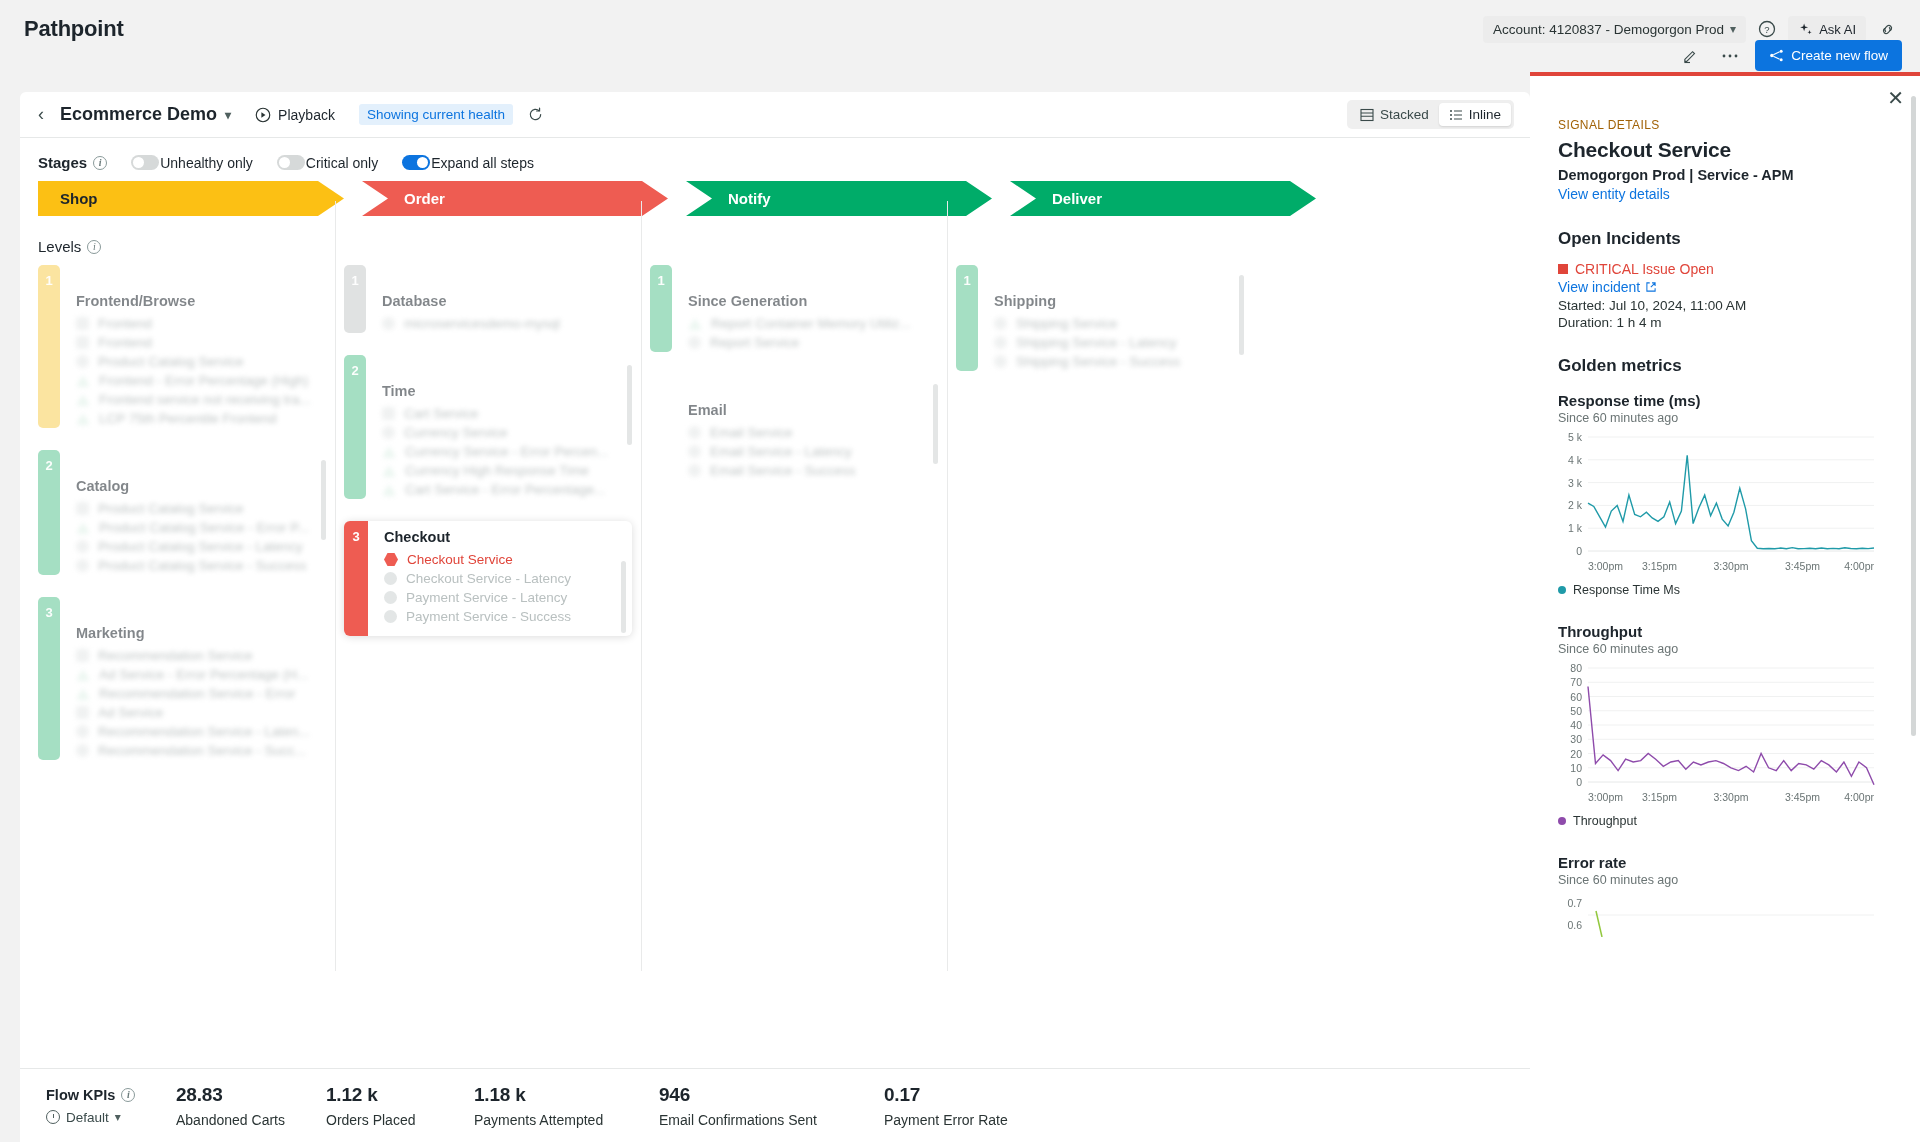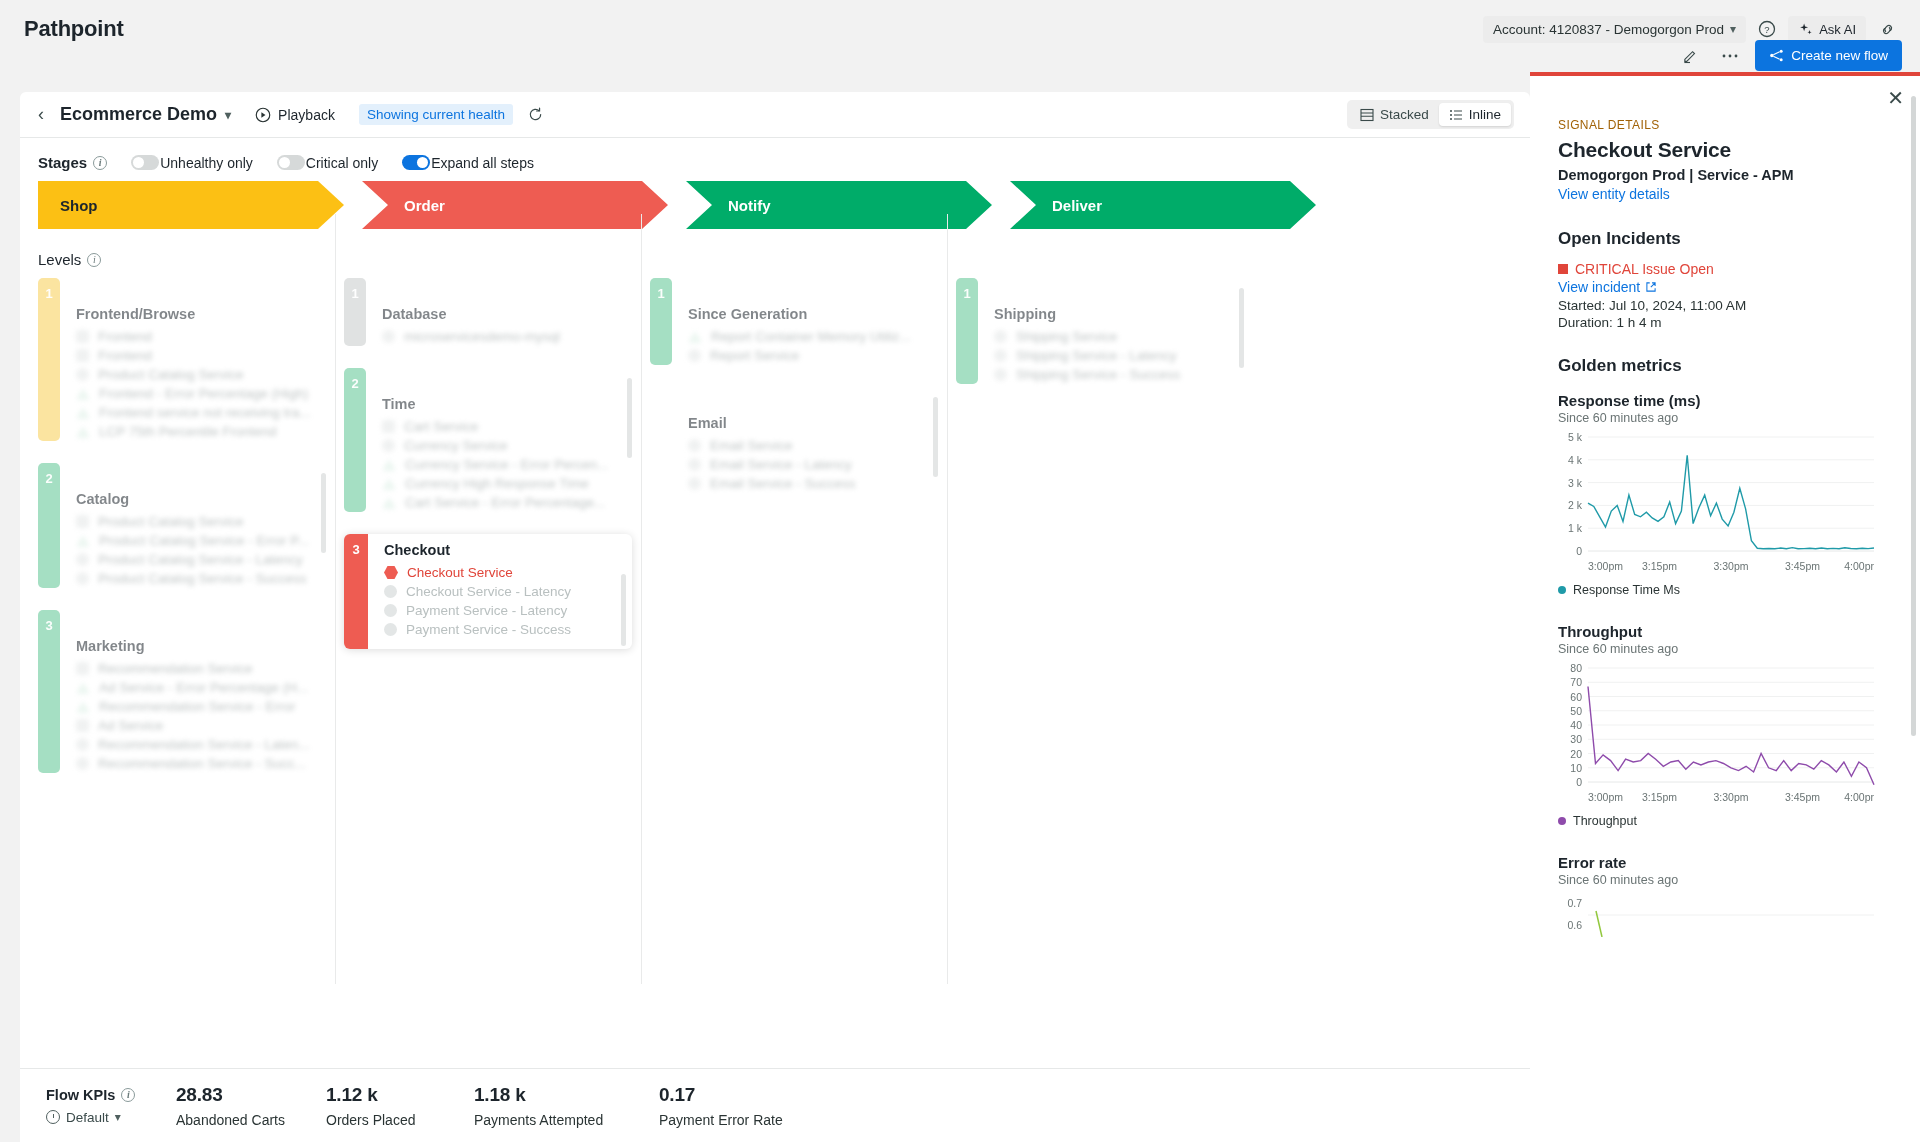--- a/index.html
+++ b/index.html
@@ -118,7 +118,7 @@
   
   .chev-row { display: flex; padding: 0 18px; gap: 18px; margin-top: 4px; }
   .chev {
-    height: 48px; display: flex; align-items: center;
+    height: 35px; display: flex; align-items: center;
     font-size: 15px; font-weight: 700; position: relative;
   }
   .chev-1 {

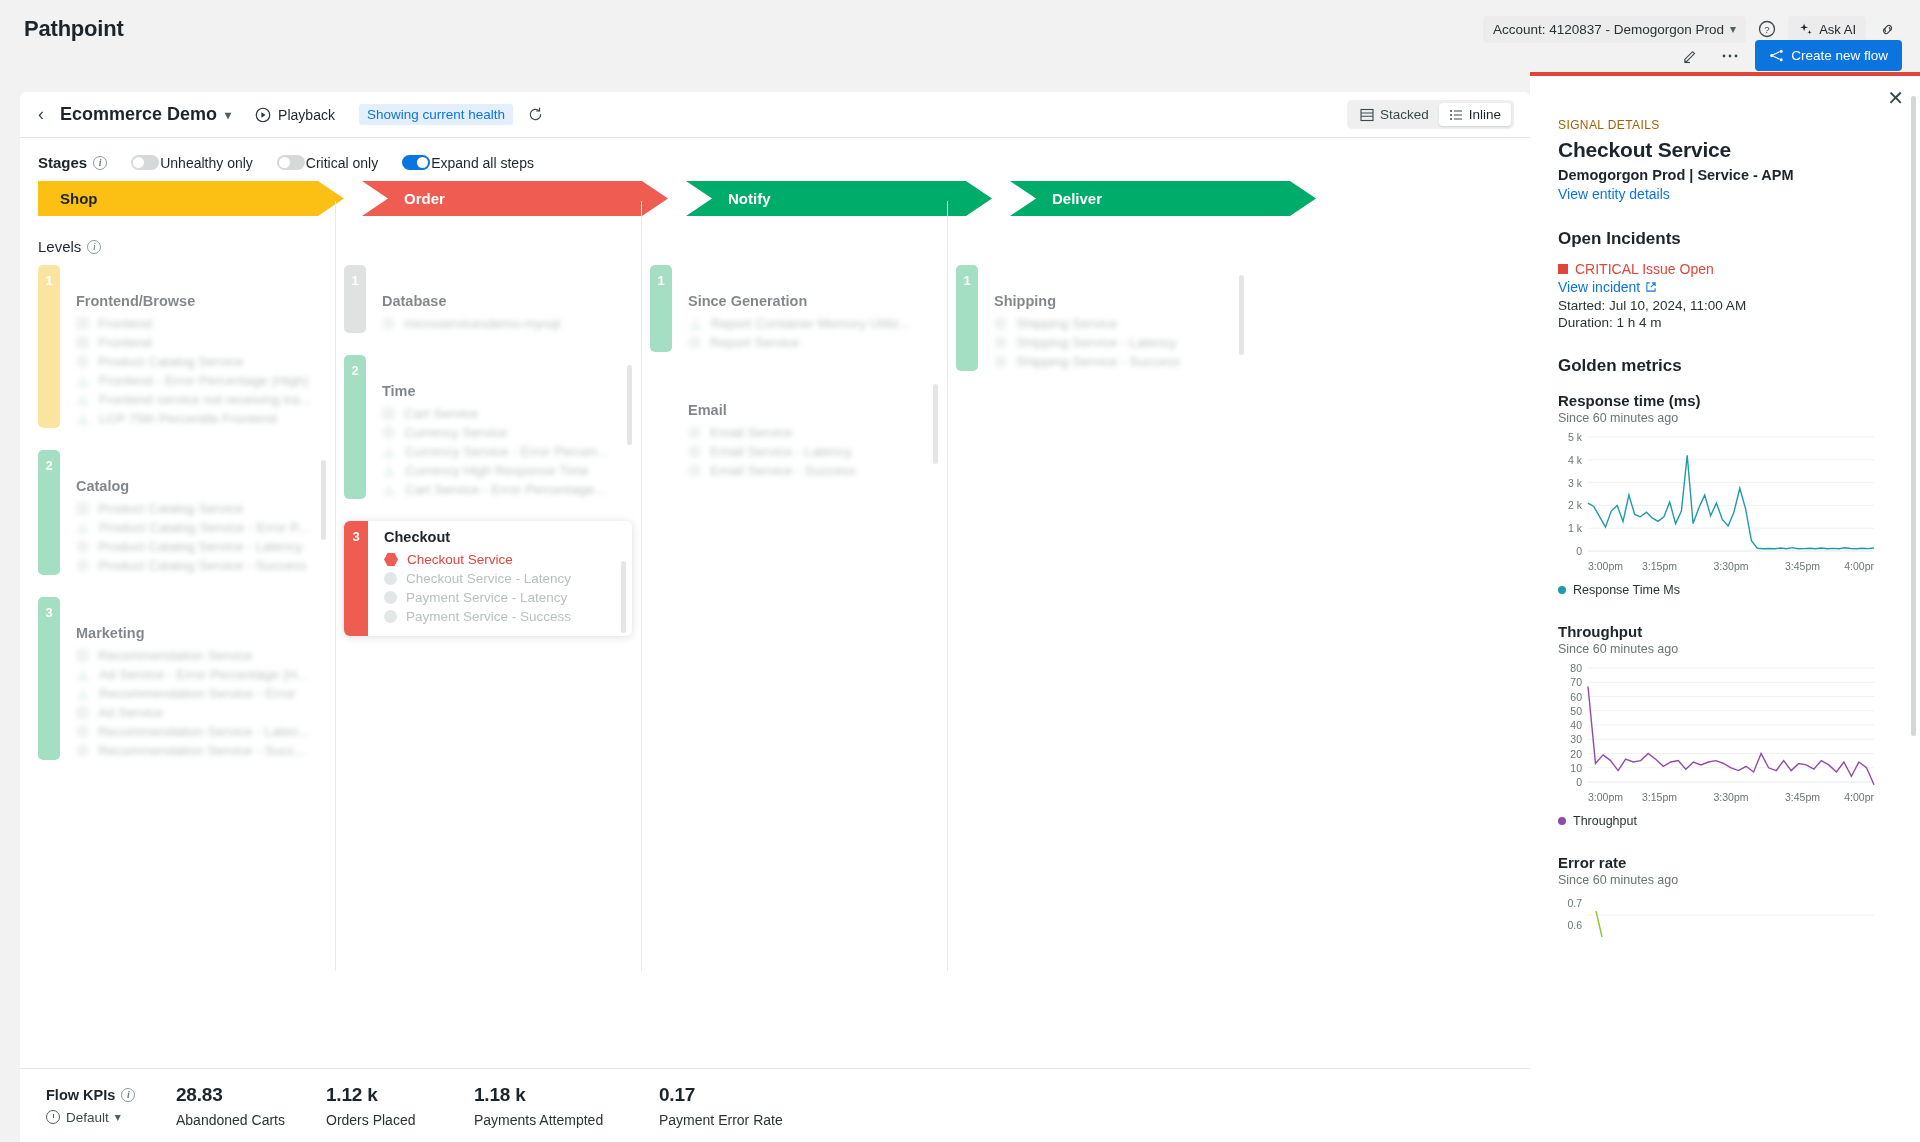--- a/index.html
+++ b/index.html
@@ -628,6 +628,10 @@
         <div class="kpi" style="width: 185px;">
           <div class="kpi-val">1.18 k</div>
           <div class="kpi-name">Payments Attempted</div>
+        </div>
+        <div class="kpi" style="width: 225px;">
+          <div class="kpi-val">946</div>
+          <div class="kpi-name">Email Confirmations Sent</div>
         </div>
         <div class="kpi" style="width: 200px;">
           <div class="kpi-val">0.17</div>

